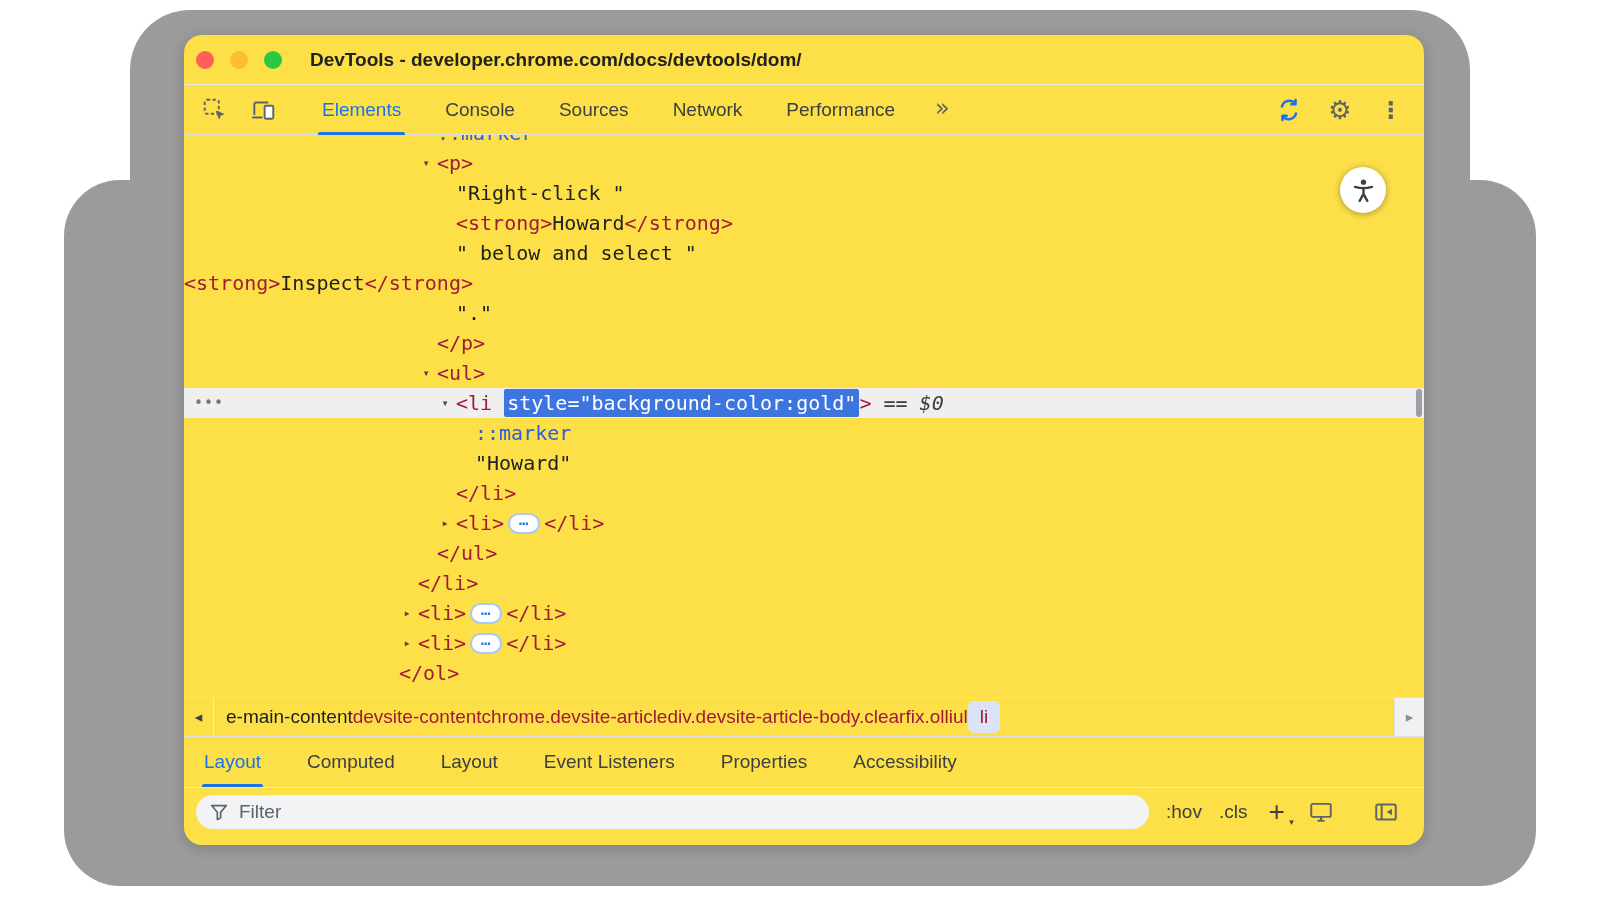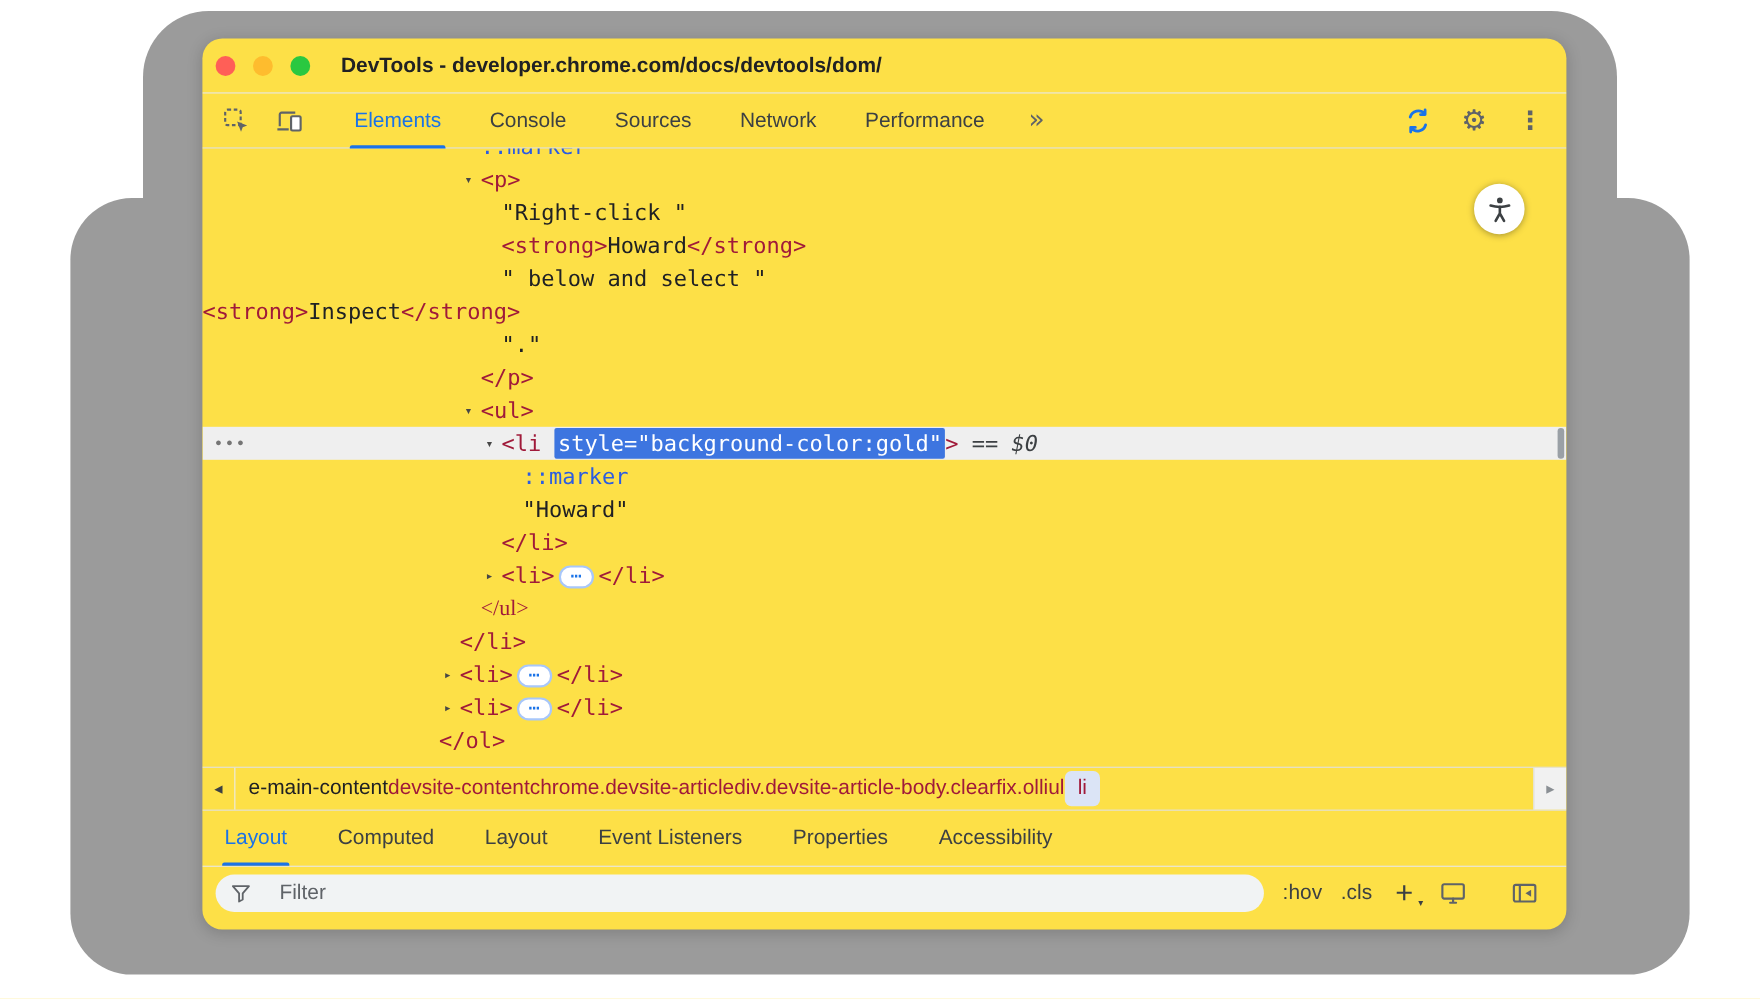--- a/index.html
+++ b/index.html
@@ -155,7 +155,7 @@
       <div class="dom-line" style="padding-left: 291px;"><span class="tk-plain">"Howard"</span></div>
       <div class="dom-line" style="padding-left: 272px;"><span class="tk-tag">&lt;/li&gt;</span></div>
       <div class="dom-line" style="padding-left: 272px;"><span class="arrow" style="left: 251px;">▸</span><span class="tk-tag">&lt;li&gt;</span><span class="tk-ellipsis">⋯</span><span class="tk-tag">&lt;/li&gt;</span></div>
-      <div class="dom-line" style="padding-left: 253px; font-family: Liberation Serif, serif;"><span class="tk-tag">&lt;/ul&gt;</span></div>
+      <div class="dom-line" style="padding-left: 253px;"><span class="tk-tag">&lt;/ul&gt;</span></div>
       <div class="dom-line" style="padding-left: 234px;"><span class="tk-tag">&lt;/li&gt;</span></div>
       <div class="dom-line" style="padding-left: 234px;"><span class="arrow" style="left: 213px;">▸</span><span class="tk-tag">&lt;li&gt;</span><span class="tk-ellipsis">⋯</span><span class="tk-tag">&lt;/li&gt;</span></div>
       <div class="dom-line" style="padding-left: 234px;"><span class="arrow" style="left: 213px;">▸</span><span class="tk-tag">&lt;li&gt;</span><span class="tk-ellipsis">⋯</span><span class="tk-tag">&lt;/li&gt;</span></div>

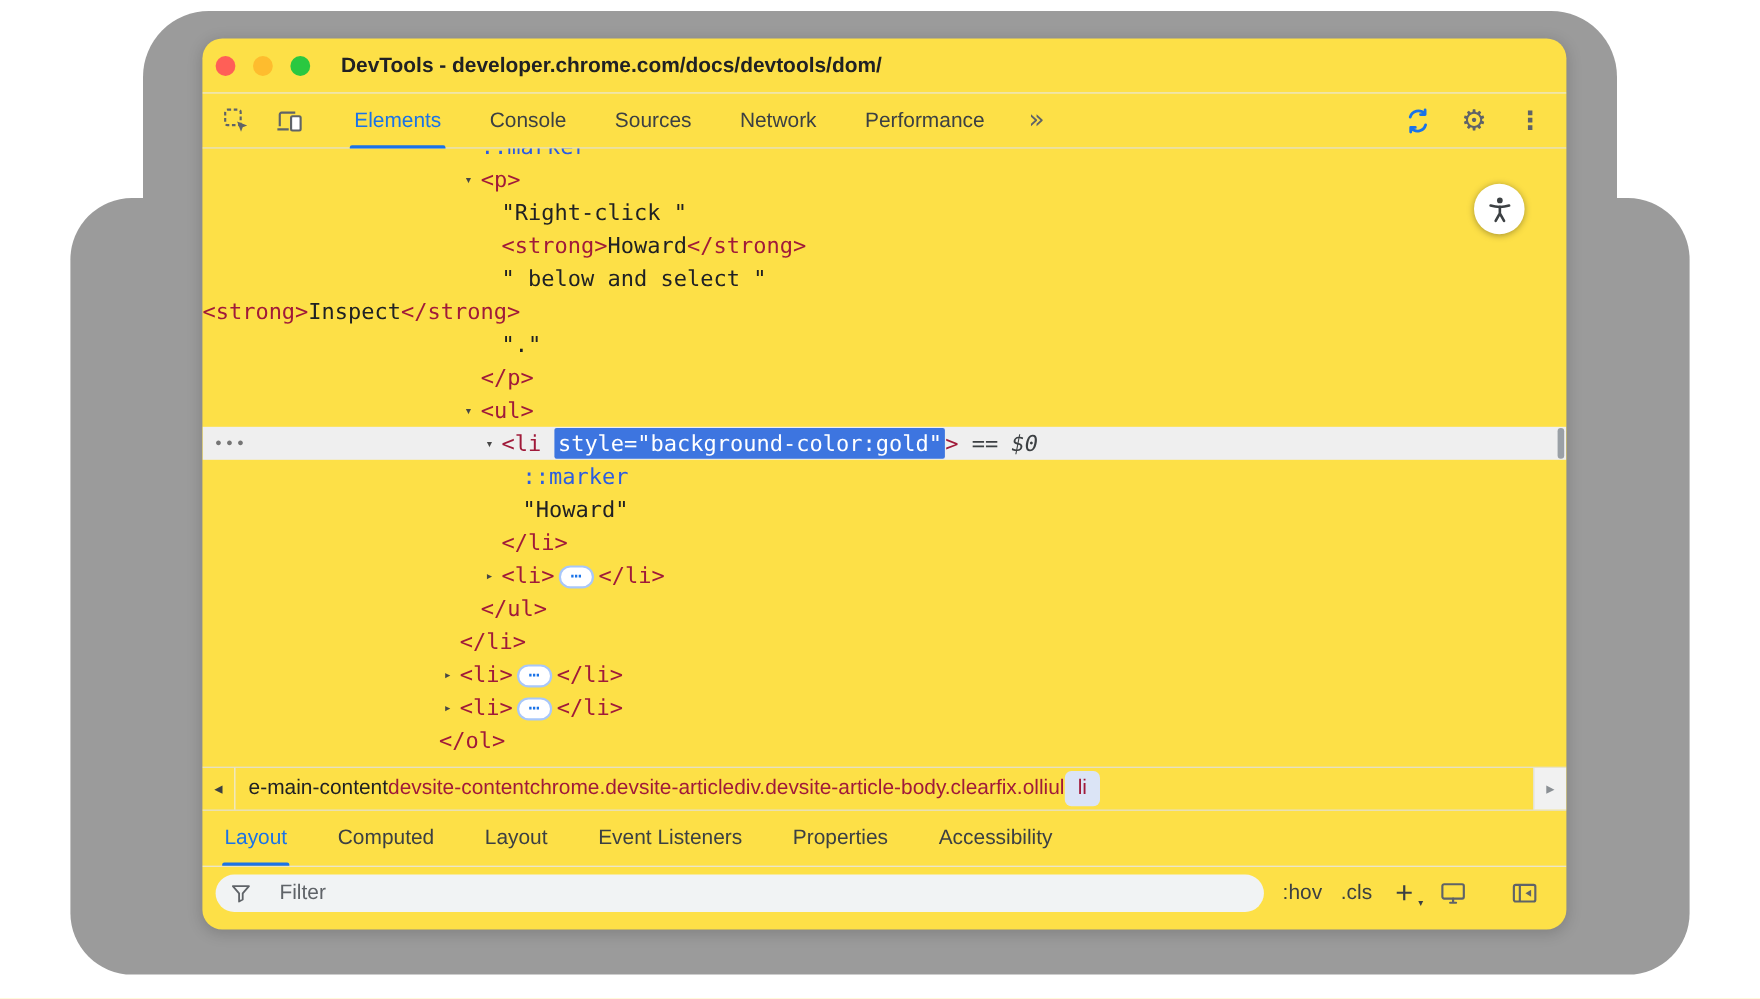--- a/index.html
+++ b/index.html
@@ -82,7 +82,7 @@
   .ptab.active::after{content:"";position:absolute;left:0;right:0;bottom:0;height:3px;background:var(--accent);border-radius:2px 2px 0 0;}
   
   .filterbar{height:48px;flex:0 0 auto;border-top:1px solid #e8e8e8;display:flex;align-items:center;padding:0 20px 0 12px;gap:17px;}
-  .filter-pill{width:953px;height:34px;background:#f1f3f4;border-radius:17px;display:flex;align-items:center;padding:0 12px;gap:24px;flex:0 0 auto;}
+  .filter-pill{width:953px;height:34px;background:#f1f3f4;border-radius:17px;display:flex;align-items:center;padding:0 12px;gap:9px;flex:0 0 auto;}
   .filter-pill input{flex:1;border:none;background:transparent;outline:none;font-size:19px;color:var(--text);font-family:"Liberation Sans",sans-serif;}
   .filter-pill input::placeholder{color:#5f6368;opacity:1;}
   .fbtn{font-size:19px;color:#3c4043;flex:0 0 auto;}

